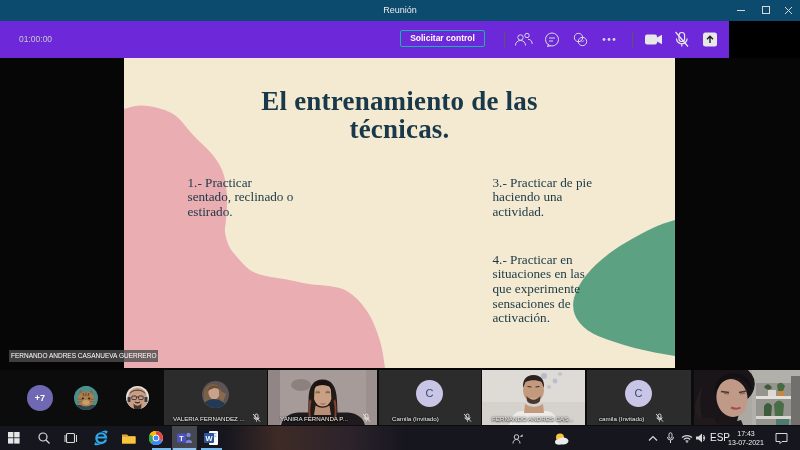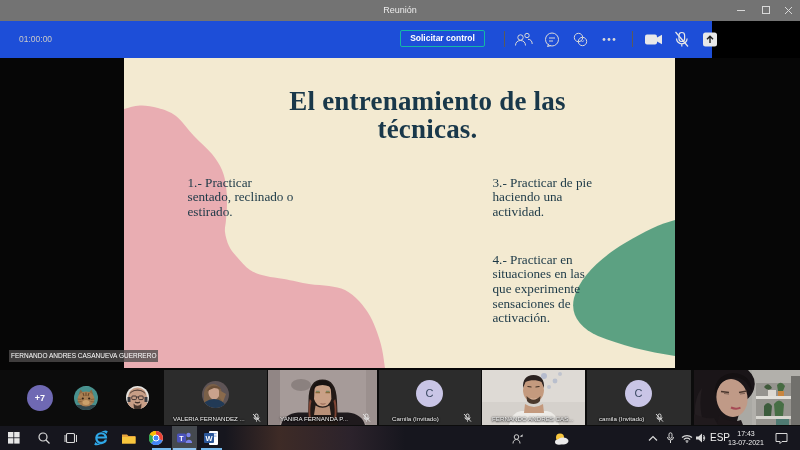--- a/index.html
+++ b/index.html
@@ -6,7 +6,7 @@
   body{width:800px;height:450px;overflow:hidden;position:relative;font-family:"Liberation Sans",sans-serif;}
   .abs{position:absolute;}
   
-  #titlebar{left:0;top:0;width:800px;height:21px;background:#737373;}
+  #titlebar{left:0;top:0;width:800px;height:21px;background:#0c4a6e;}
   #titlebar .t{left:0;top:0;width:800px;text-align:center;line-height:21px;font-size:9px;color:#ececec;}
   
   #toolbar{left:0;top:21px;width:712px;height:37px;background:#1d4ed8;}

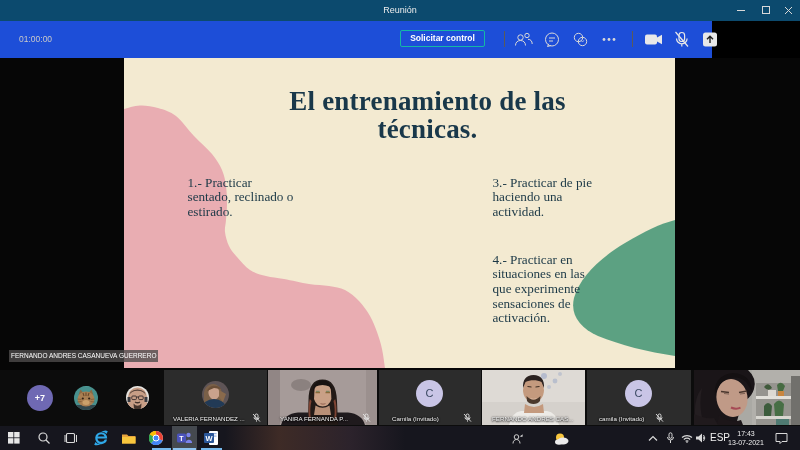--- a/index.html
+++ b/index.html
@@ -9,7 +9,7 @@
   #titlebar{left:0;top:0;width:800px;height:21px;background:#0c4a6e;}
   #titlebar .t{left:0;top:0;width:800px;text-align:center;line-height:21px;font-size:9px;color:#ececec;}
   
-  #toolbar{left:0;top:21px;width:712px;height:37px;background:#1d4ed8;}
+  #toolbar{left:0;top:21px;width:712px;height:37px;background:#6d28d9;padding-left:17px;}
   #timer{left:19px;top:0;height:37px;line-height:37px;font-size:8.5px;color:#c9c9c9;}
   #solicitar{left:400px;top:9px;width:83px;height:15px;border:1px solid #14b8a6;border-radius:2px;color:#fff;font-size:8.5px;font-weight:bold;text-align:center;line-height:15px;}
   .vsep{top:10px;width:1px;height:16px;background:#5a5a5a;}

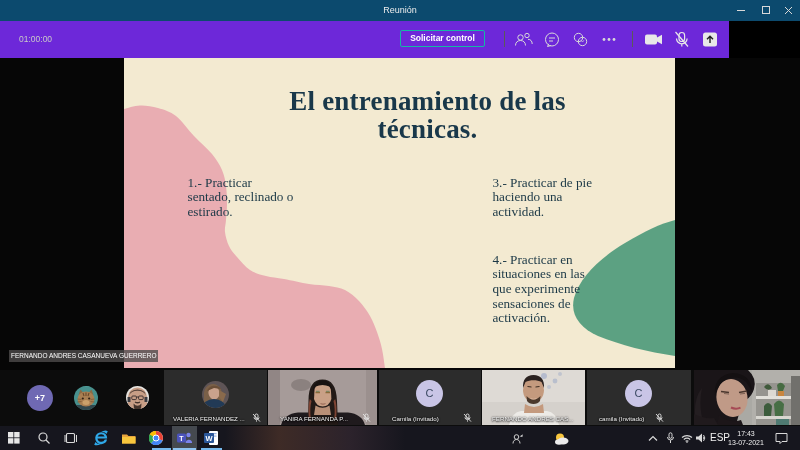--- a/index.html
+++ b/index.html
@@ -17,7 +17,7 @@
   
   #share{left:0;top:58px;width:800px;height:312px;background:#060606;}
   #slide{left:124px;top:0;width:551px;height:310px;background:#f3ead1;overflow:hidden;}
-  #slide h1{position:absolute;left:0;top:29px;width:551px;margin:0;text-align:center;font-family:"Liberation Serif",serif;font-weight:bold;font-size:27px;line-height:28px;color:#19384a;letter-spacing:.2px;padding-left:28px;}
+  #slide h1{position:absolute;left:0;top:29px;width:551px;margin:0;text-align:center;font-family:"Liberation Serif",serif;font-weight:bold;font-size:27px;line-height:28px;color:#19384a;letter-spacing:.2px;}
   .pt{position:absolute;font-family:"Liberation Serif",serif;font-weight:normal;font-size:13.2px;line-height:14.7px;color:#1b3846;}
   #sharelabel{left:9px;top:292px;height:12px;background:rgba(78,75,75,0.8);color:#fff;font-size:6.5px;line-height:12px;padding:0 2px;}
   

